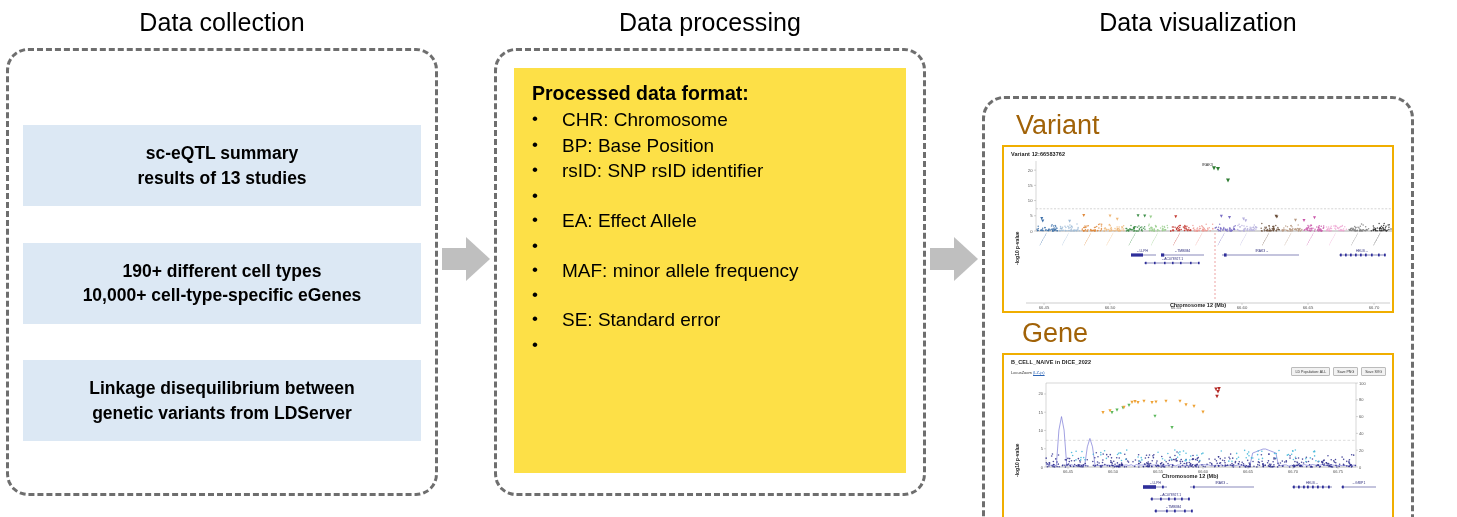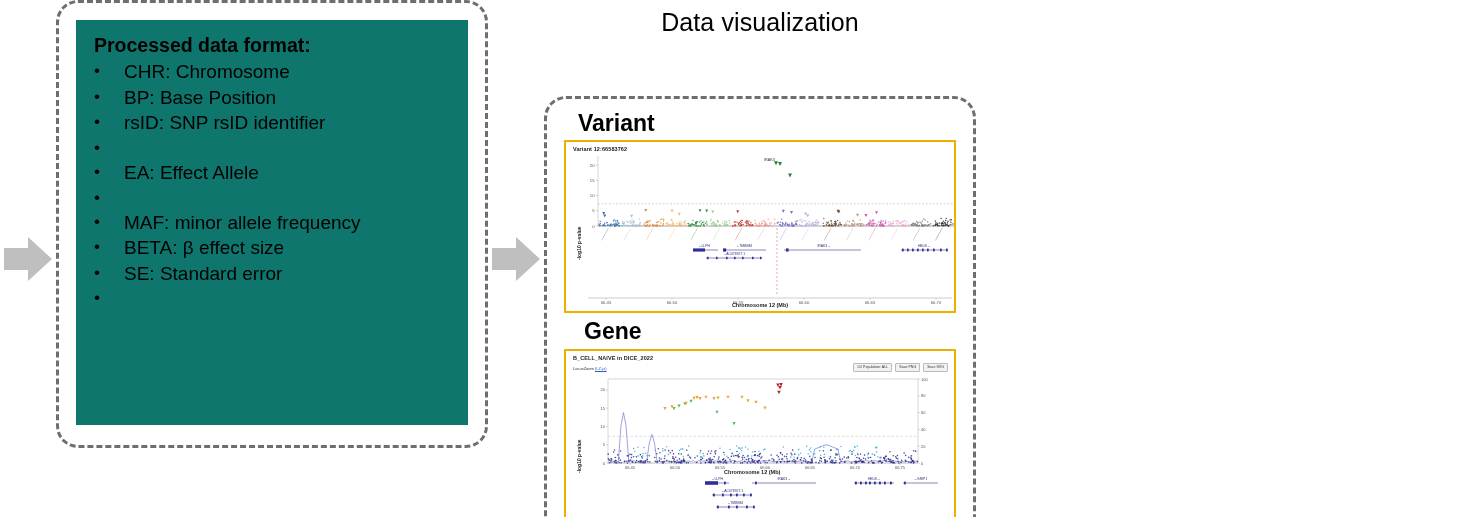--- a/index.html
+++ b/index.html
@@ -208,6 +208,19 @@
 
 <div class="figure">
 
+  <div class="stage stage-collection">
+    <div class="stage-title">Data collection</div>
+    <div class="dashed-box">
+      <div class="collection-inner">
+        <div class="blue-card c1">sc-eQTL summary
+results of 13 studies</div>
+        <div class="blue-card c2">190+ different cell types
+10,000+ cell-type-specific eGenes</div>
+        <div class="blue-card c3">Linkage disequilibrium between
+genetic variants from LDServer</div>
+      </div>
+    </div>
+  </div>
 
   <div class="arrow-wrap">
     <div class="arrow">

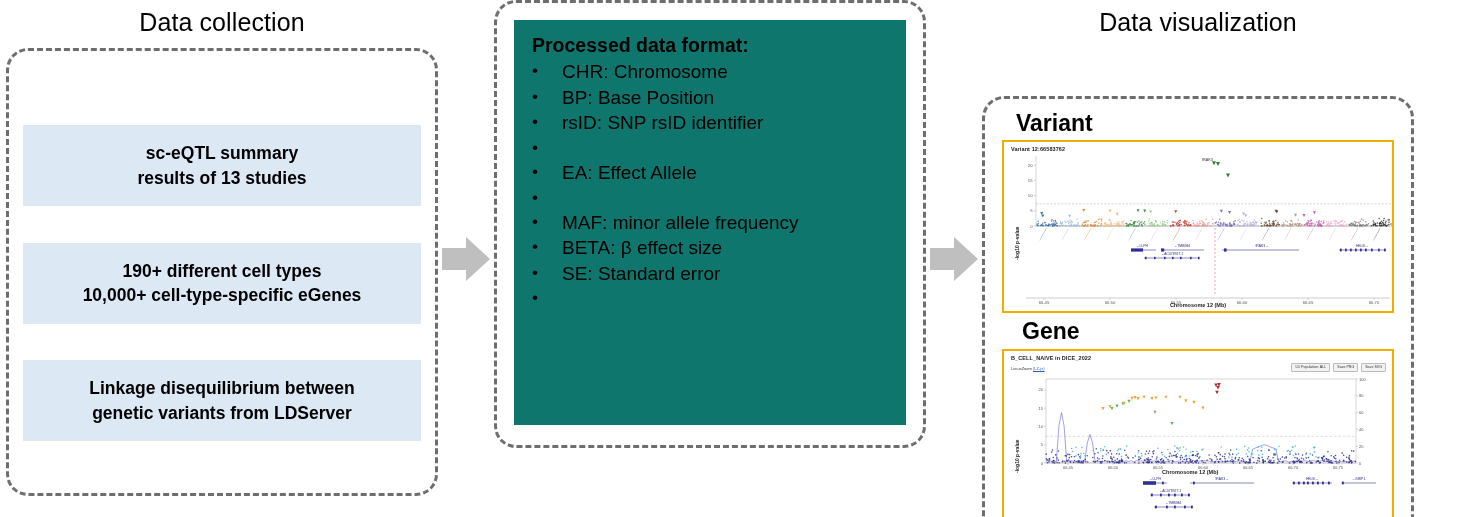--- a/index.html
+++ b/index.html
@@ -230,6 +230,7 @@
   </div>
 
   <div class="stage stage-processing">
+    <div class="stage-title">Data processing</div>
     <div class="dashed-box">
       <div class="green-panel">
         <div class="green-heading">Processed data format:</div>

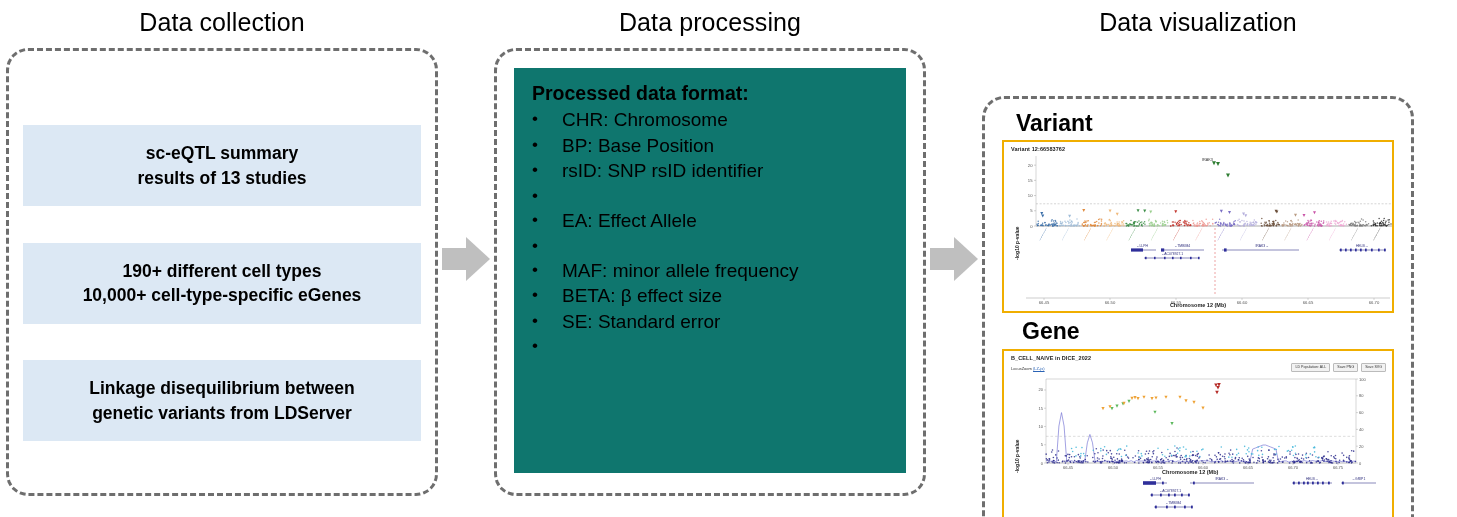--- a/index.html
+++ b/index.html
@@ -102,7 +102,7 @@
   .green-panel {
     position: absolute;
     left: 17px; right: 17px; top: 17px; bottom: 20px;
-    background: #0f766e;
+    background: #fde047;
     padding: 13px 10px 10px 10px;
   }
   .green-heading {

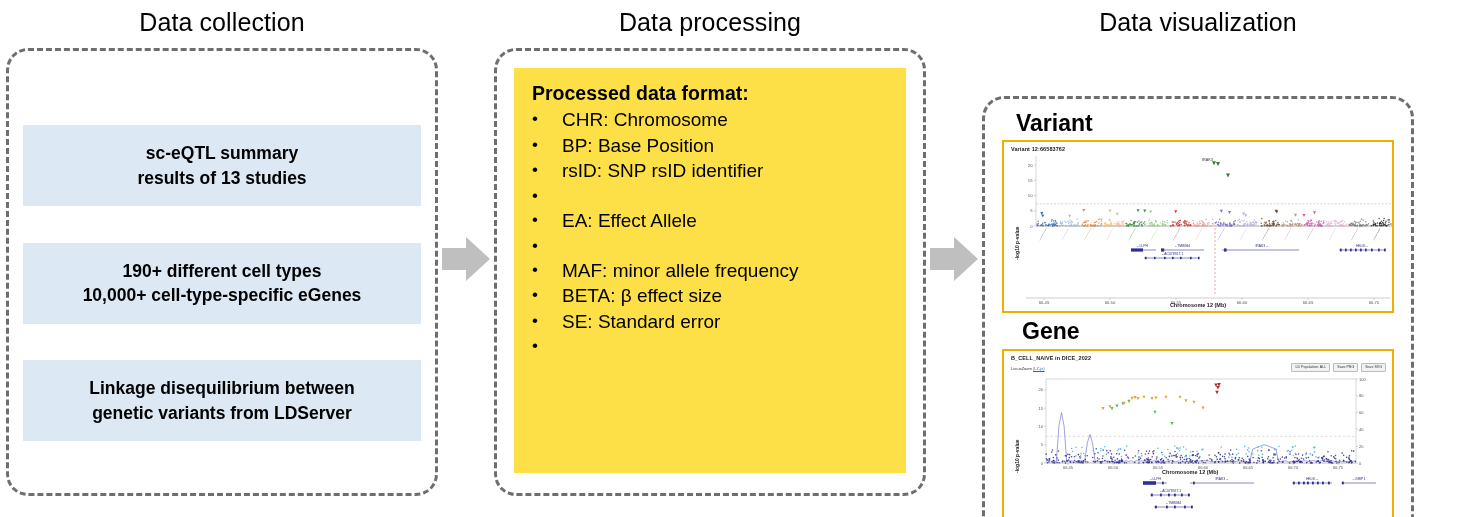--- a/index.html
+++ b/index.html
@@ -137,9 +137,9 @@
     flex-direction: column;
   }
   .viz-label {
-    font-size: 23px;
-    font-weight: bold;
-    color: #000000;
+    font-size: 27px;
+    font-weight: normal;
+    color: #a16207;
     margin: 2px 0 4px 14px;
     line-height: 1.1;
   }

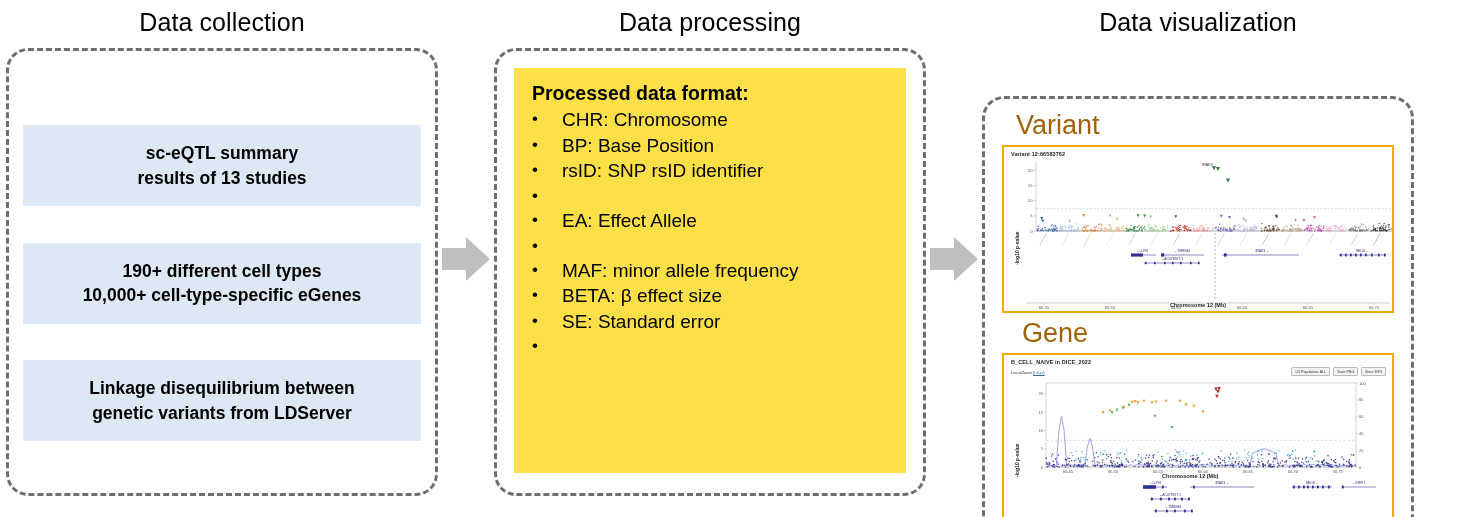--- a/index.html
+++ b/index.html
@@ -263,7 +263,6 @@
           </li>
           <li class="bullet-item">
             <span class="bullet-dot">•</span>
-            <span class="bullet-text">BETA: β effect size</span>
           </li>
           <li class="bullet-item">
             <span class="bullet-dot">•</span>

